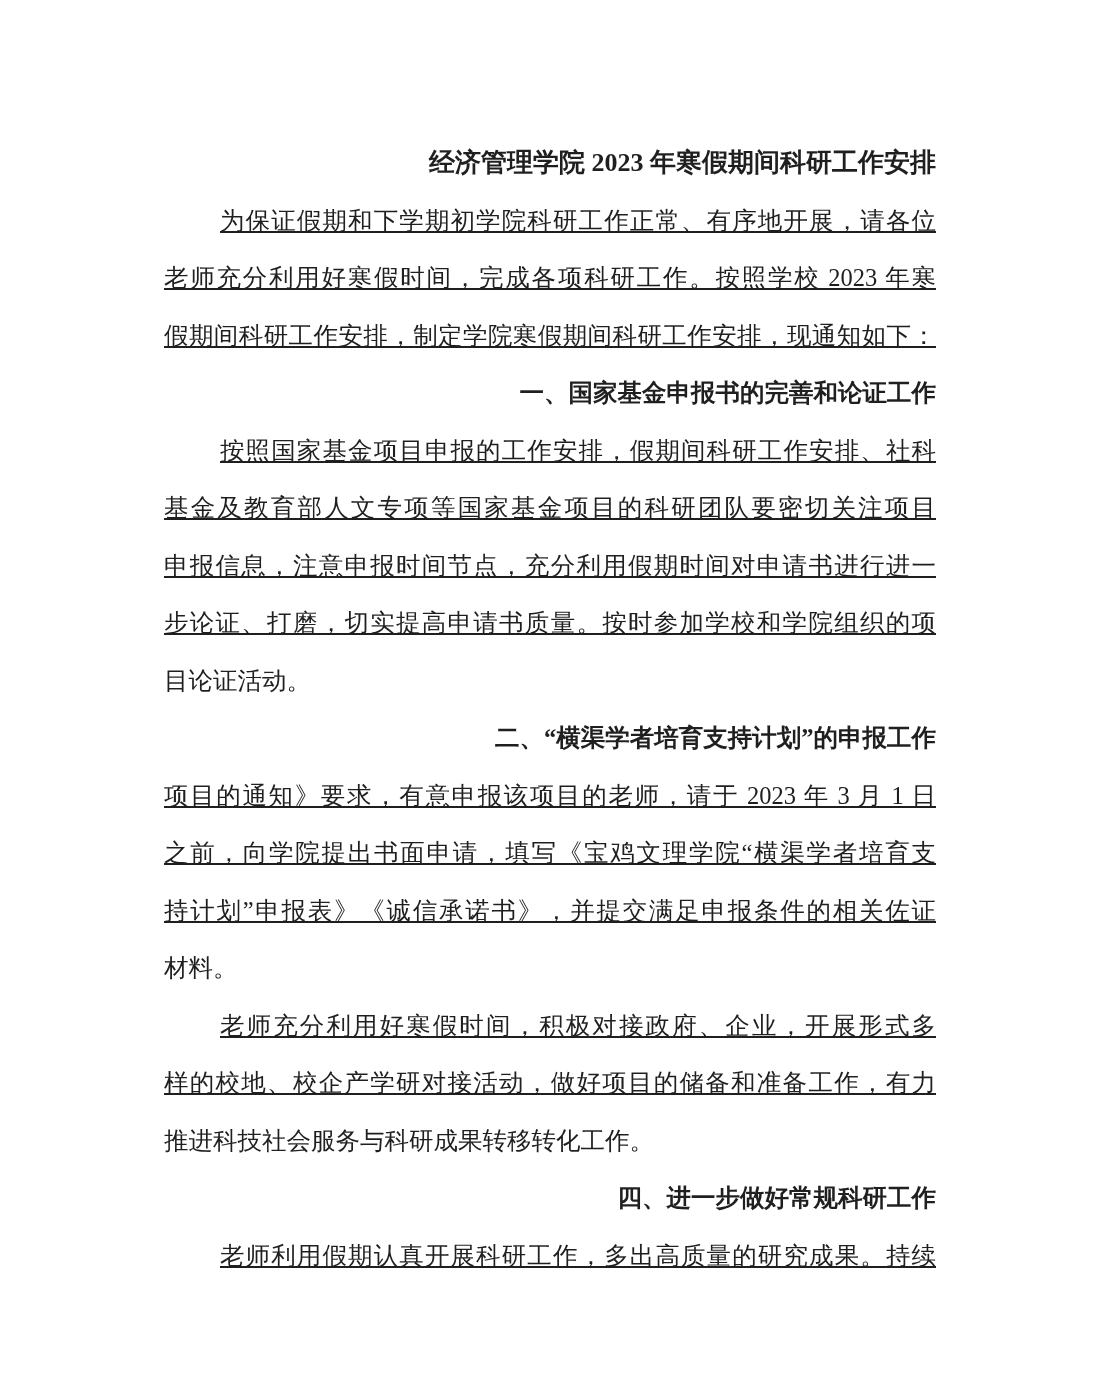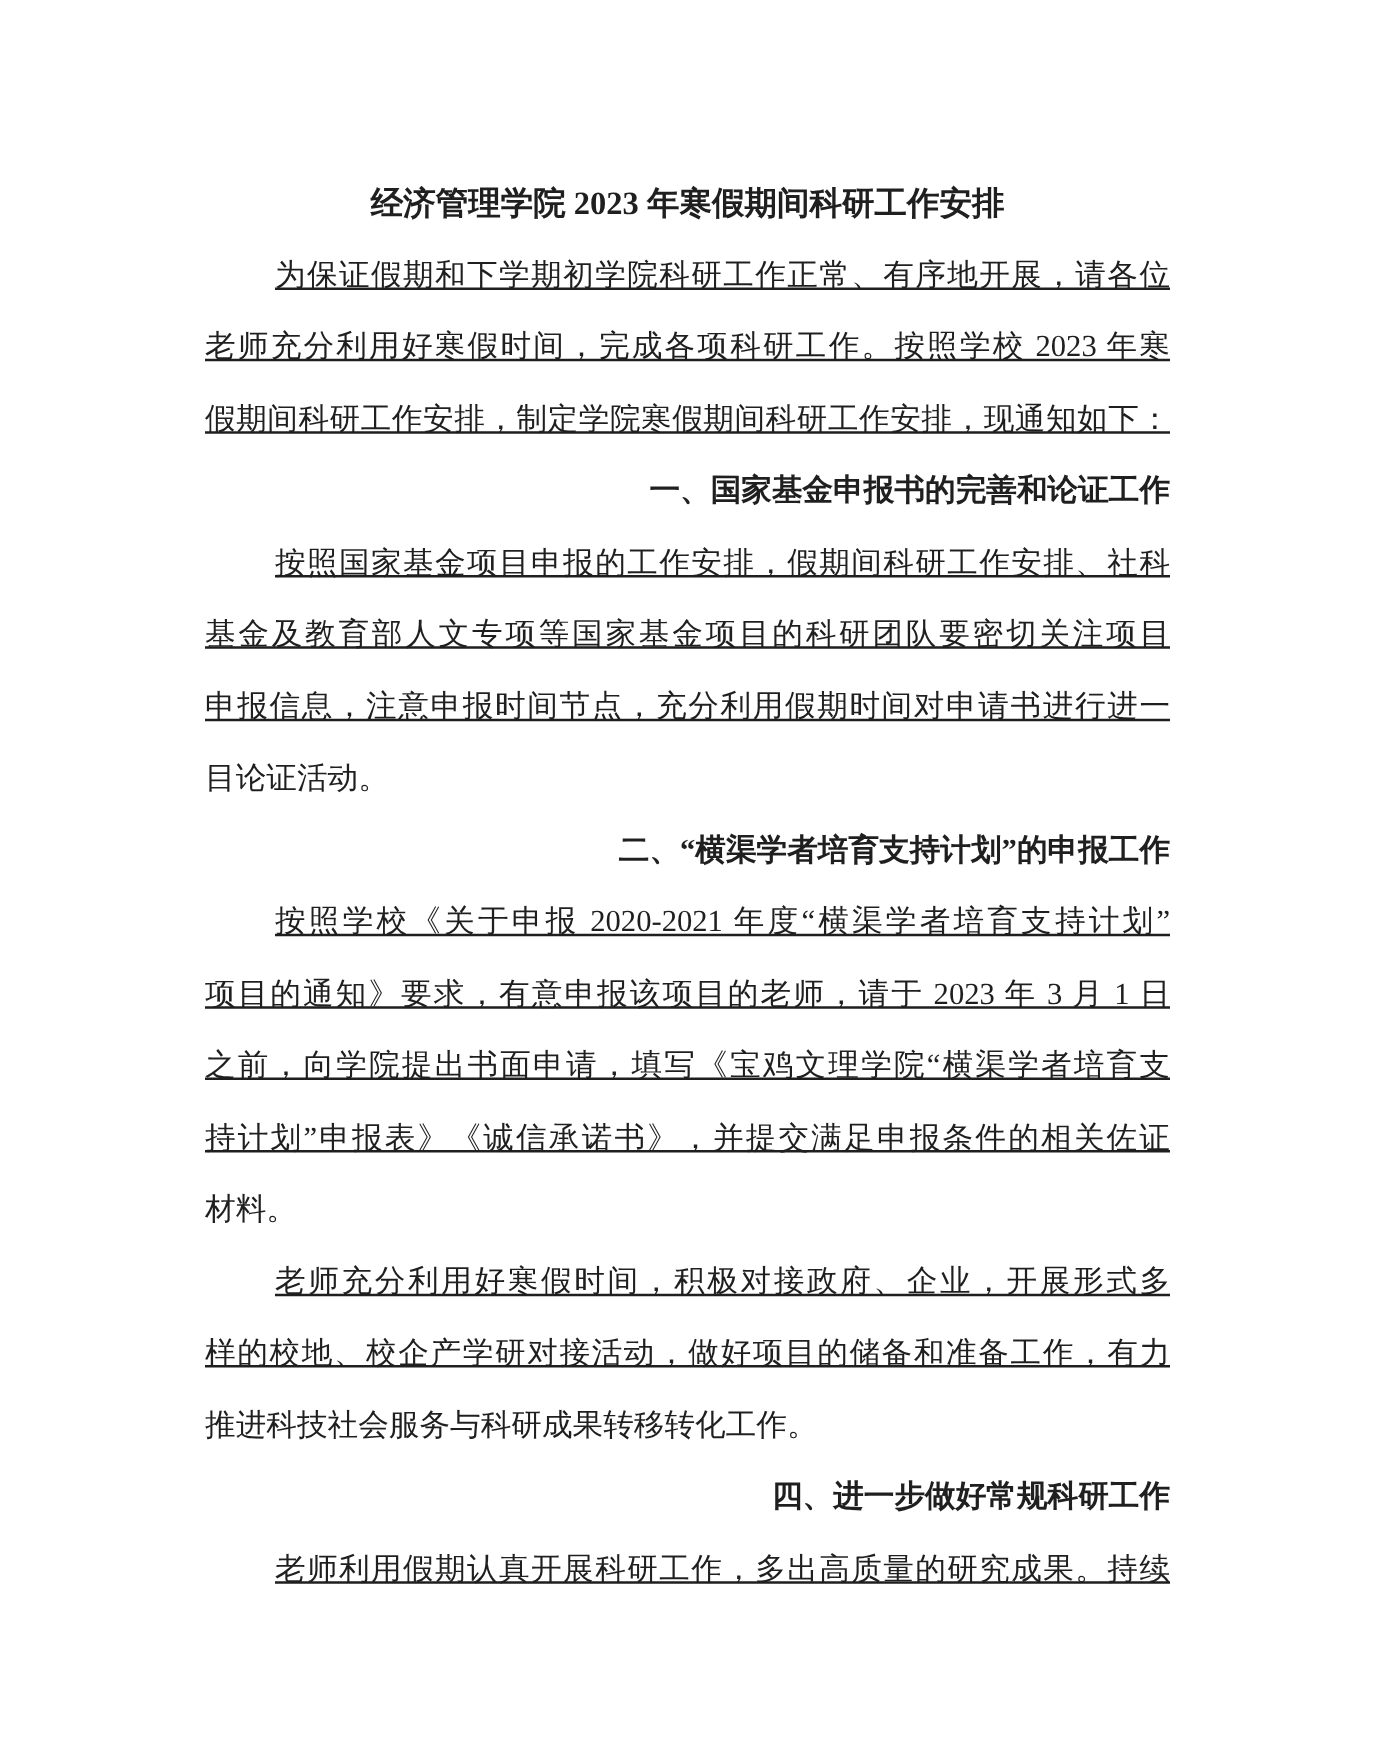--- a/index.html
+++ b/index.html
@@ -29,7 +29,7 @@
     overflow: visible;
   }
   .doc-line.title {
-    text-align: center;
+    text-align: right;
     font-weight: 700;
     font-size: 26px;
   }

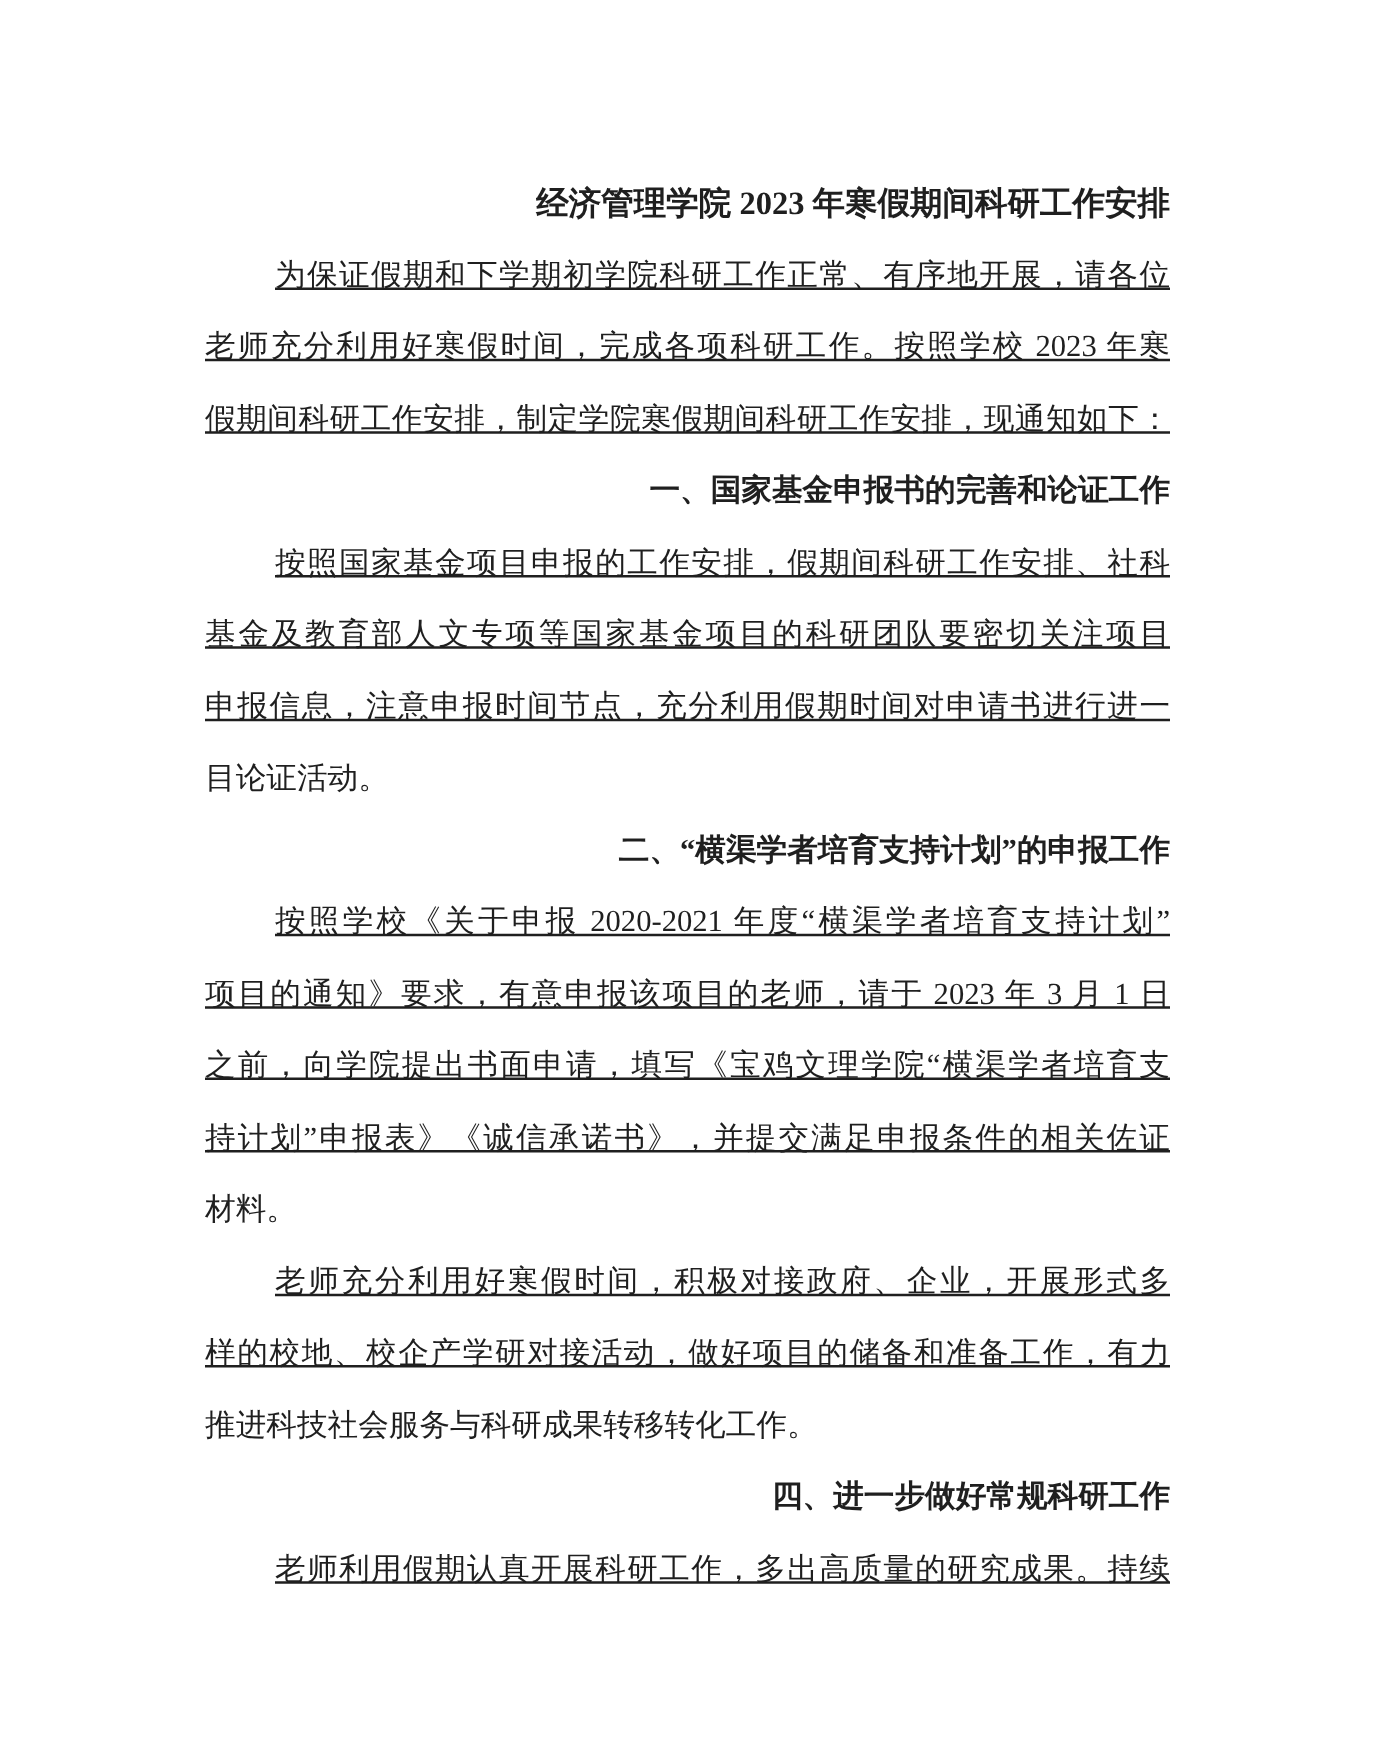--- a/index.html
+++ b/index.html
@@ -58,6 +58,7 @@
     <div class="doc-line paragraph indent justify">按照国家基金项目申报的工作安排，假期间科研工作安排、社科</div>
     <div class="doc-line paragraph justify">基金及教育部人文专项等国家基金项目的科研团队要密切关注项目</div>
     <div class="doc-line paragraph justify">申报信息，注意申报时间节点，充分利用假期时间对申请书进行进一</div>
+    <div class="doc-line paragraph justify">步论证、打磨，切实提高申请书质量。按时参加学校和学院组织的项</div>
     <div class="doc-line paragraph">目论证活动。</div>
     <div class="doc-line heading indent">二、“横渠学者培育支持计划”的申报工作</div>
     <div class="doc-line paragraph indent justify">按照学校《关于申报 2020-2021 年度“横渠学者培育支持计划”</div>

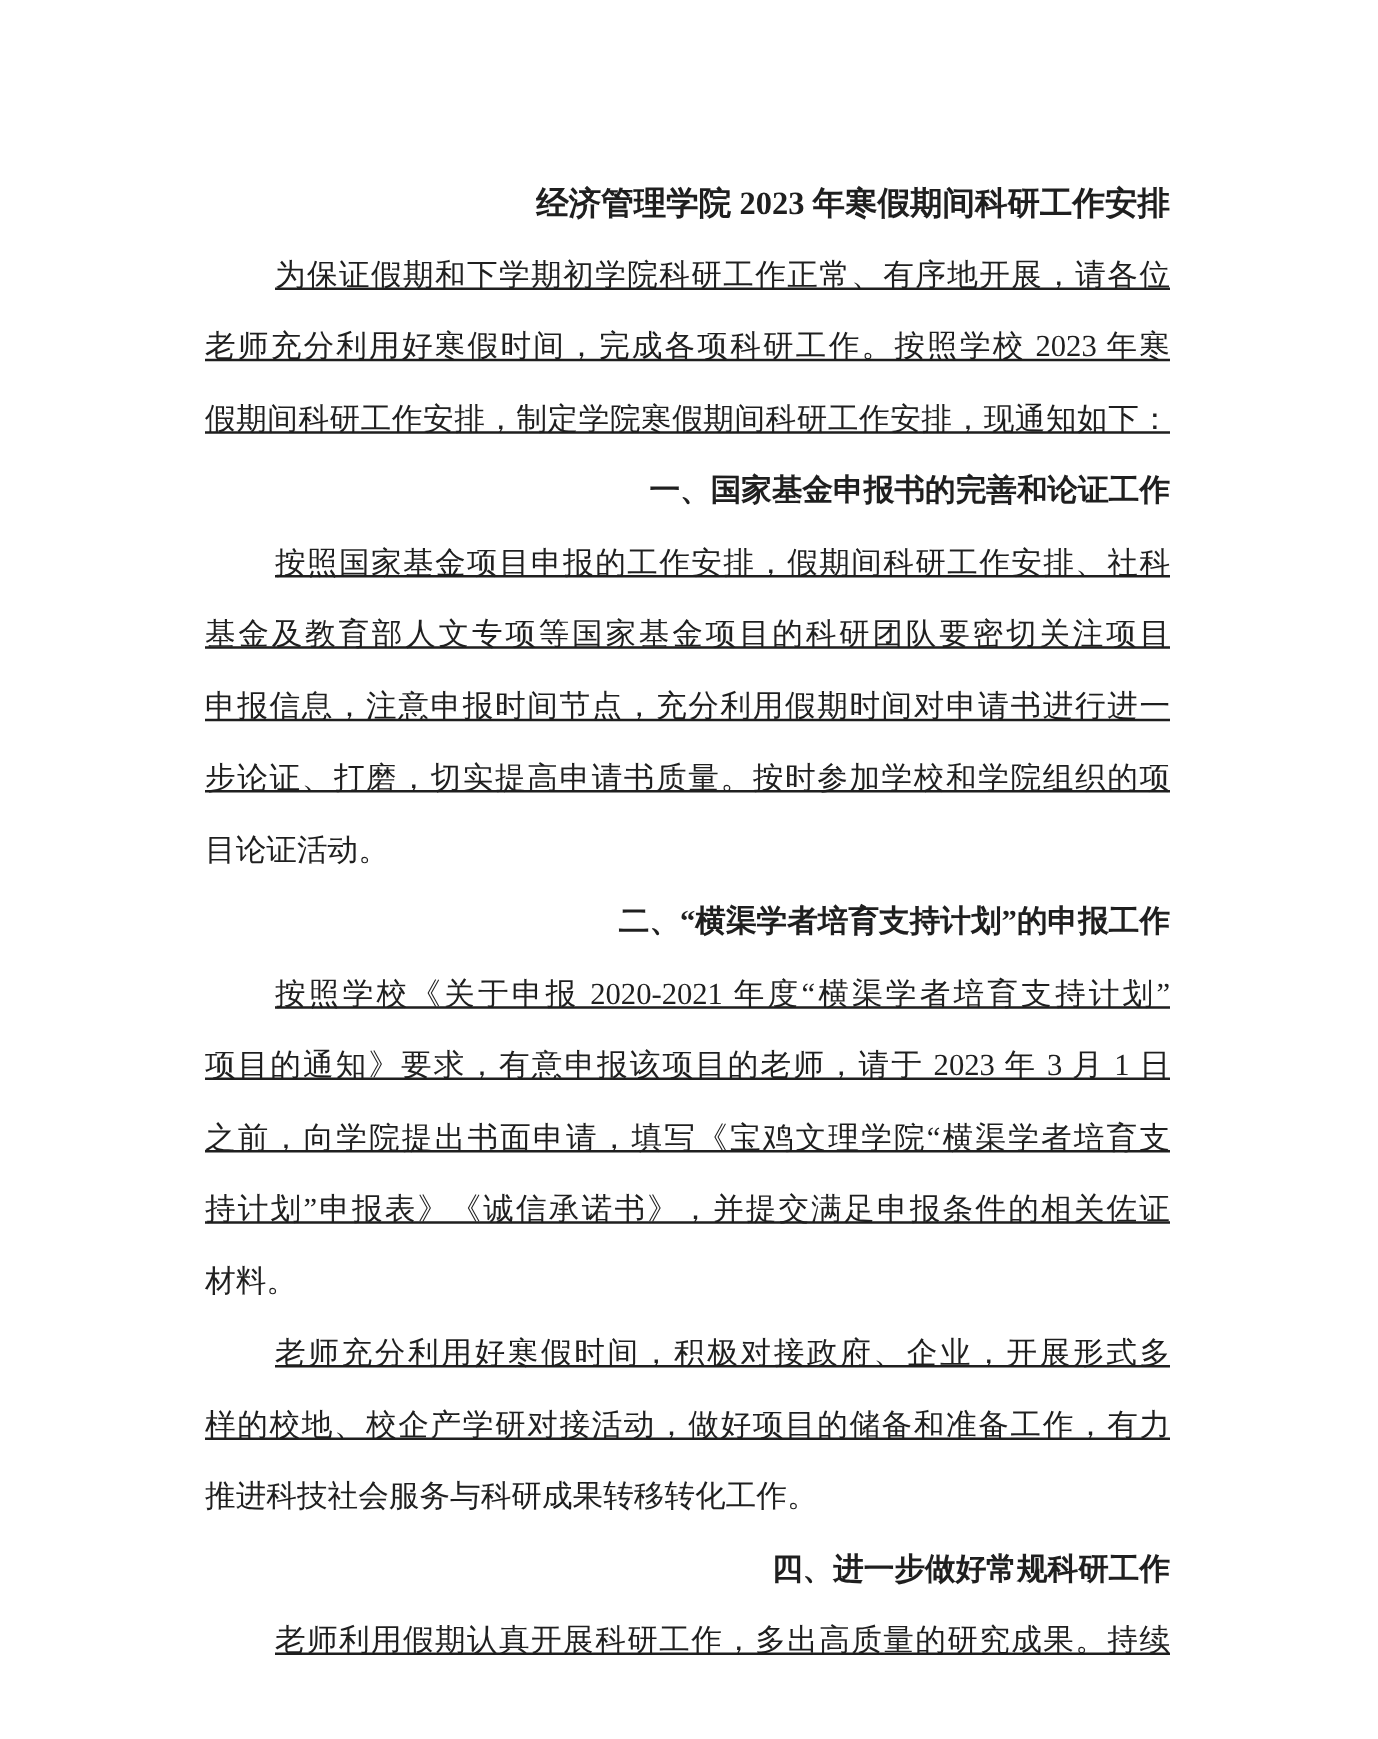--- a/index.html
+++ b/index.html
@@ -61,7 +61,6 @@
     <div class="doc-line paragraph justify">步论证、打磨，切实提高申请书质量。按时参加学校和学院组织的项</div>
     <div class="doc-line paragraph">目论证活动。</div>
     <div class="doc-line heading indent">二、“横渠学者培育支持计划”的申报工作</div>
-    <div class="doc-line paragraph indent justify">按照学校《关于申报 2020-2021 年度“横渠学者培育支持计划”</div>
     <div class="doc-line paragraph justify">项目的通知》要求，有意申报该项目的老师，请于 2023 年 3 月 1 日</div>
     <div class="doc-line paragraph justify">之前，向学院提出书面申请，填写《宝鸡文理学院“横渠学者培育支</div>
     <div class="doc-line paragraph justify">持计划”申报表》《诚信承诺书》，并提交满足申报条件的相关佐证</div>

